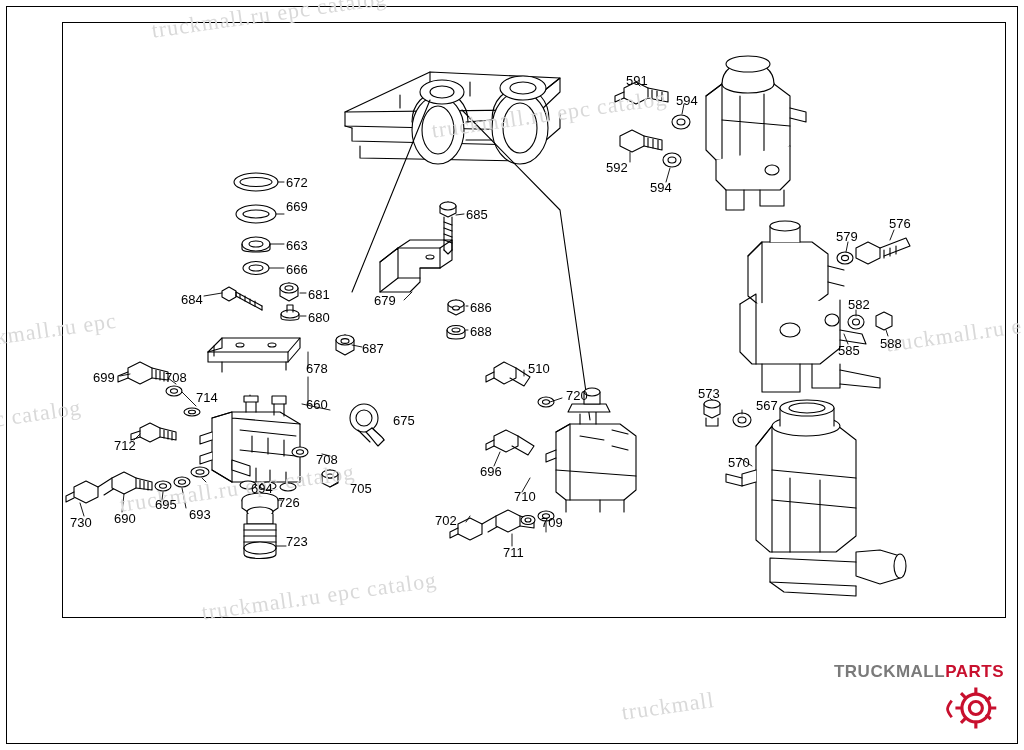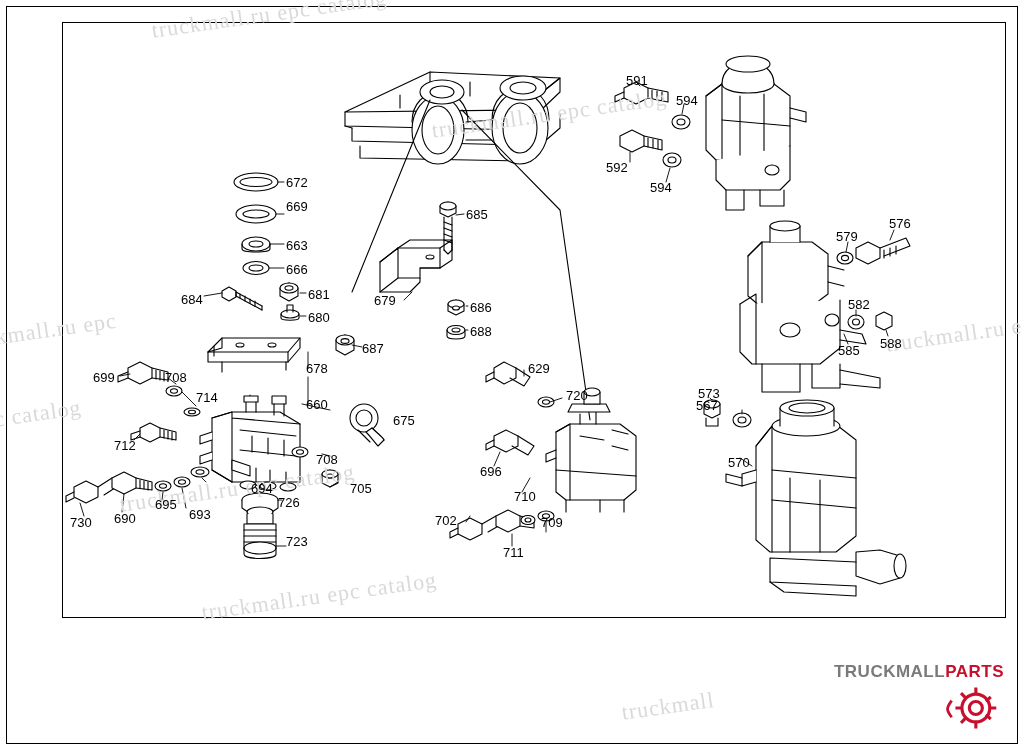--- a/index.html
+++ b/index.html
@@ -455,7 +455,7 @@
   <div class="lbl" style="left:155px;top:497px;">695</div>
   <div class="lbl" style="left:189px;top:507px;">693</div>
   <div class="lbl" style="left:207px;top:481px;padding-left:44px;">694</div>
-  <div class="lbl" style="left:528px;top:361px;">629</div>
+  <div class="lbl" style="left:528px;top:361px;">510</div>
   <div class="lbl" style="left:566px;top:388px;">720</div>
   <div class="lbl" style="left:480px;top:464px;">696</div>
   <div class="lbl" style="left:514px;top:489px;">710</div>

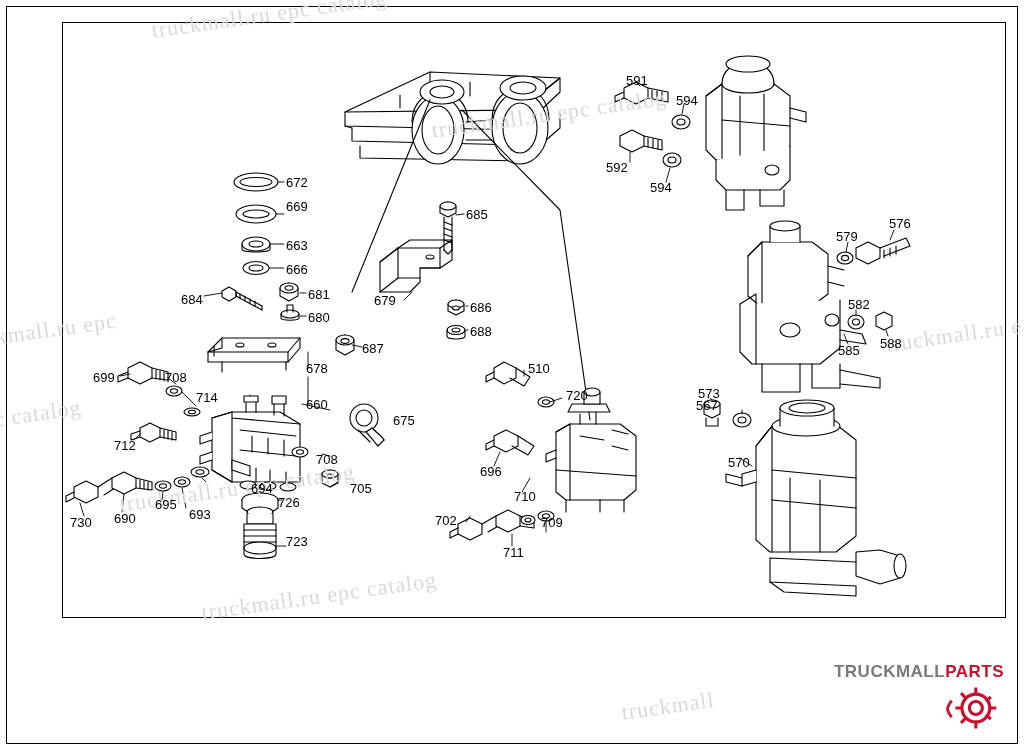--- a/index.html
+++ b/index.html
@@ -472,7 +472,7 @@
   <div class="lbl" style="left:838px;top:343px;">585</div>
   <div class="lbl" style="left:880px;top:336px;">588</div>
   <div class="lbl" style="left:698px;top:386px;">573</div>
-  <div class="lbl" style="left:696px;top:398px;">567</div>
+  <div class="lbl" style="left:756px;top:398px;">567</div>
   <div class="lbl" style="left:728px;top:455px;">570</div>
 
   <div id="brand">

